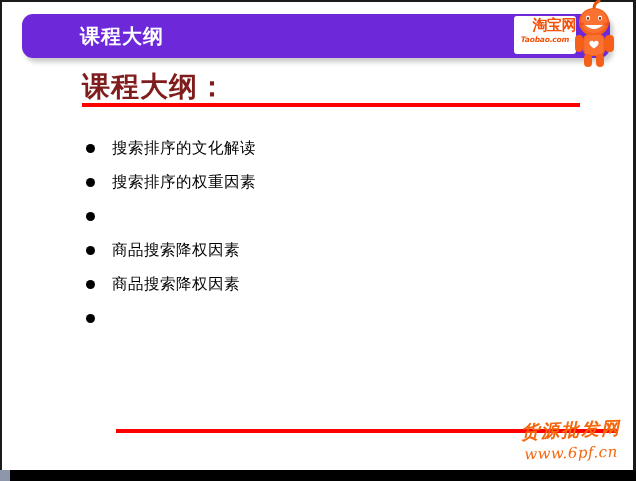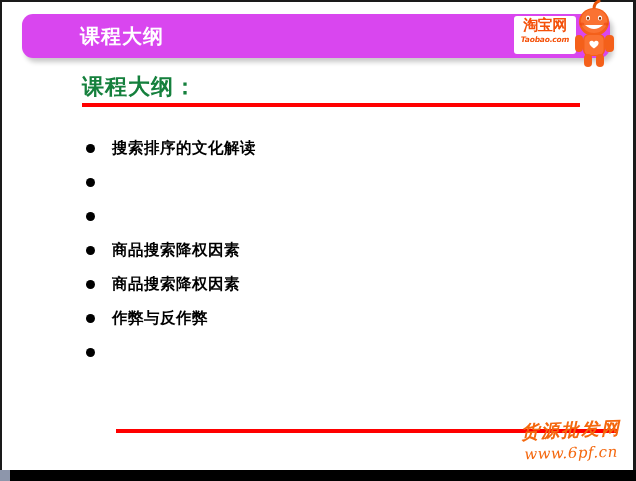--- a/index.html
+++ b/index.html
@@ -61,7 +61,7 @@
     top: 14px;
     width: 588px;
     height: 44px;
-    background: #d946ef;
+    background: #6d28d9;
     border-radius: 11px;
     box-shadow: 3px 4px 5px rgba(0,0,0,0.22);
   }

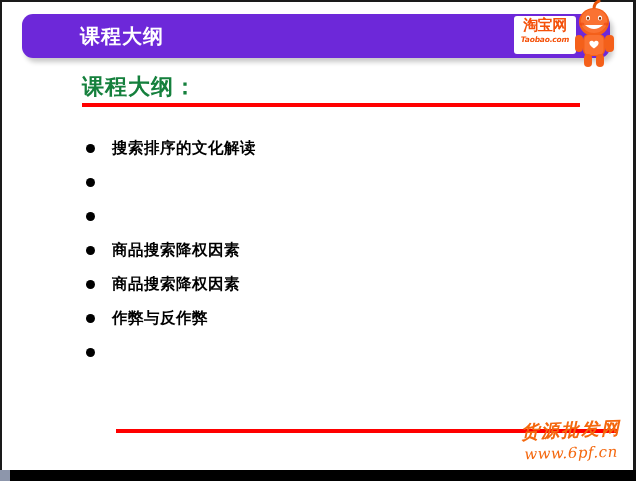--- a/index.html
+++ b/index.html
@@ -100,7 +100,7 @@
     left: 6px;
     top: 17px;
     width: 62px;
-    text-align: center;
+    text-align: right;
     font-family: "DejaVu Sans", sans-serif;
     font-size: 15px;
     font-weight: bold;

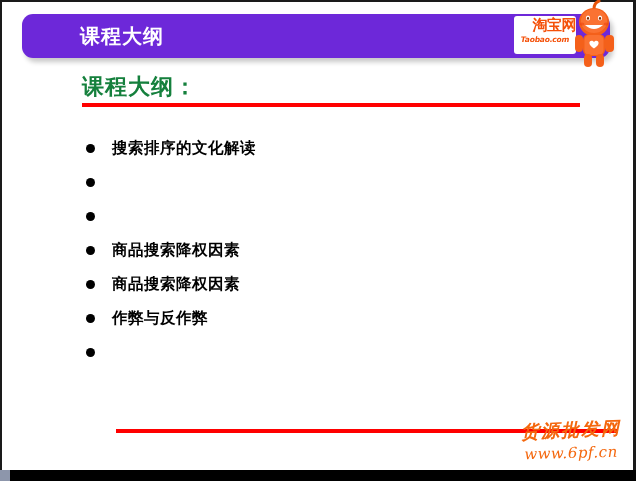--- a/index.html
+++ b/index.html
@@ -137,9 +137,9 @@
     left: 82px;
     top: 73px;
     font-family: "DejaVu Sans", sans-serif;
-    font-size: 22px;
-    font-weight: bold;
-    color: #15803d;
+    font-size: 28px;
+    font-weight: bold;
+    color: #7f1d1d;
     letter-spacing: 1px;
     line-height: 28px;
     white-space: nowrap;

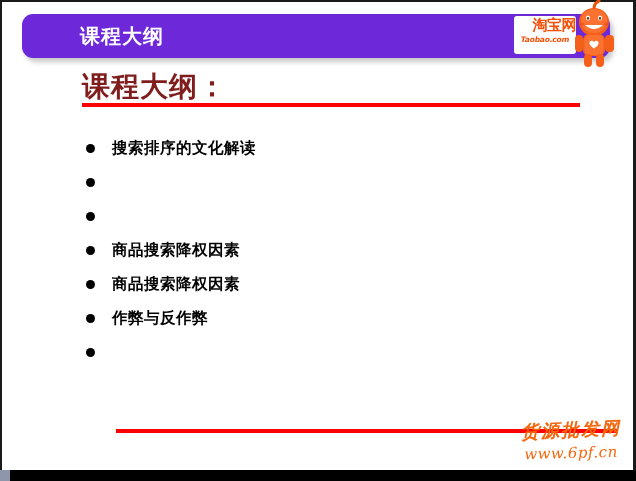--- a/index.html
+++ b/index.html
@@ -181,7 +181,7 @@
     top: 0;
     font-family: "DejaVu Sans", sans-serif;
     font-size: 15.5px;
-    font-weight: bold;
+    font-weight: normal;
     color: #000000;
     letter-spacing: 0.5px;
     line-height: 34px;

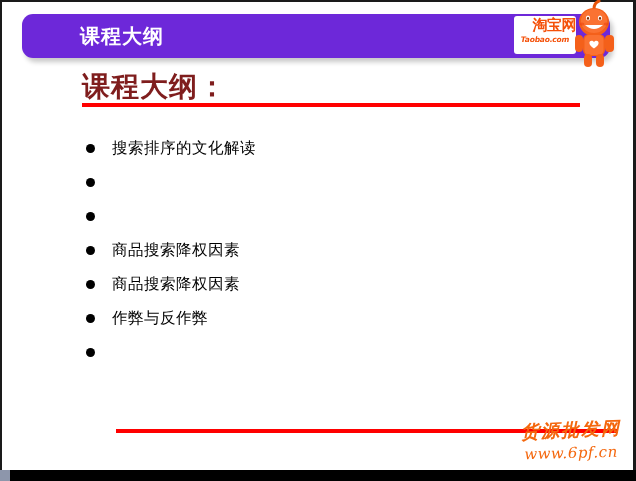--- a/index.html
+++ b/index.html
@@ -293,6 +293,7 @@
     </div>
     <div class="bullet-row">
       <span class="bullet-dot"></span>
+      <span class="bullet-label">搜索排序的权重因素</span>
     </div>
     <div class="bullet-row">
       <span class="bullet-dot"></span>

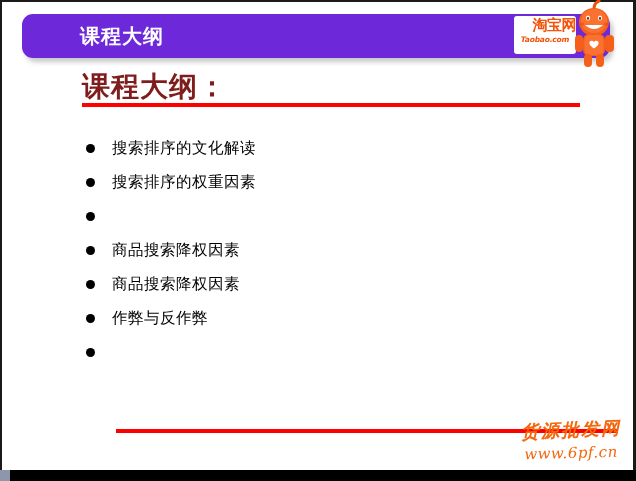--- a/index.html
+++ b/index.html
@@ -308,10 +308,6 @@
     </div>
     <div class="bullet-row">
       <span class="bullet-dot"></span>
-      <span class="bullet-label">作弊与反作弊</span>
-    </div>
-    <div class="bullet-row">
-      <span class="bullet-dot"></span>
     </div>
   </div>
 

